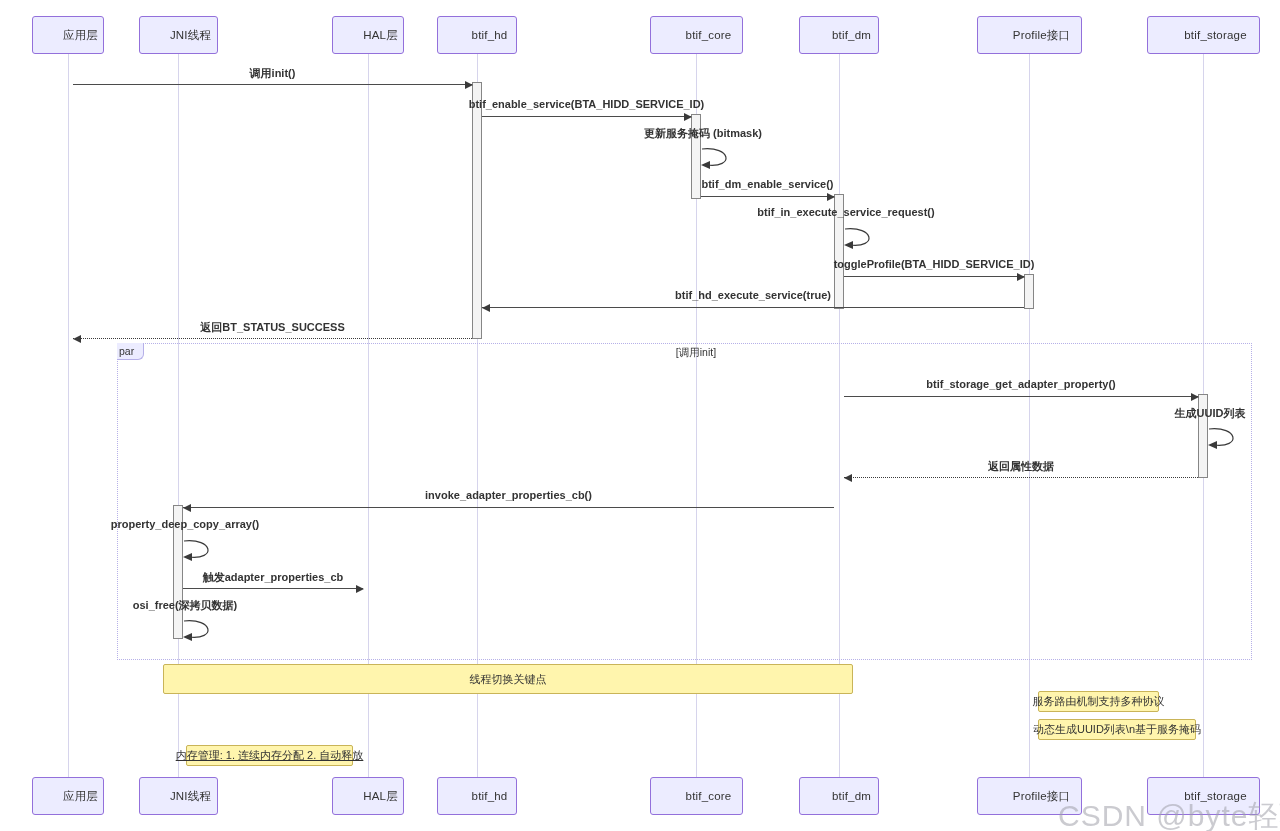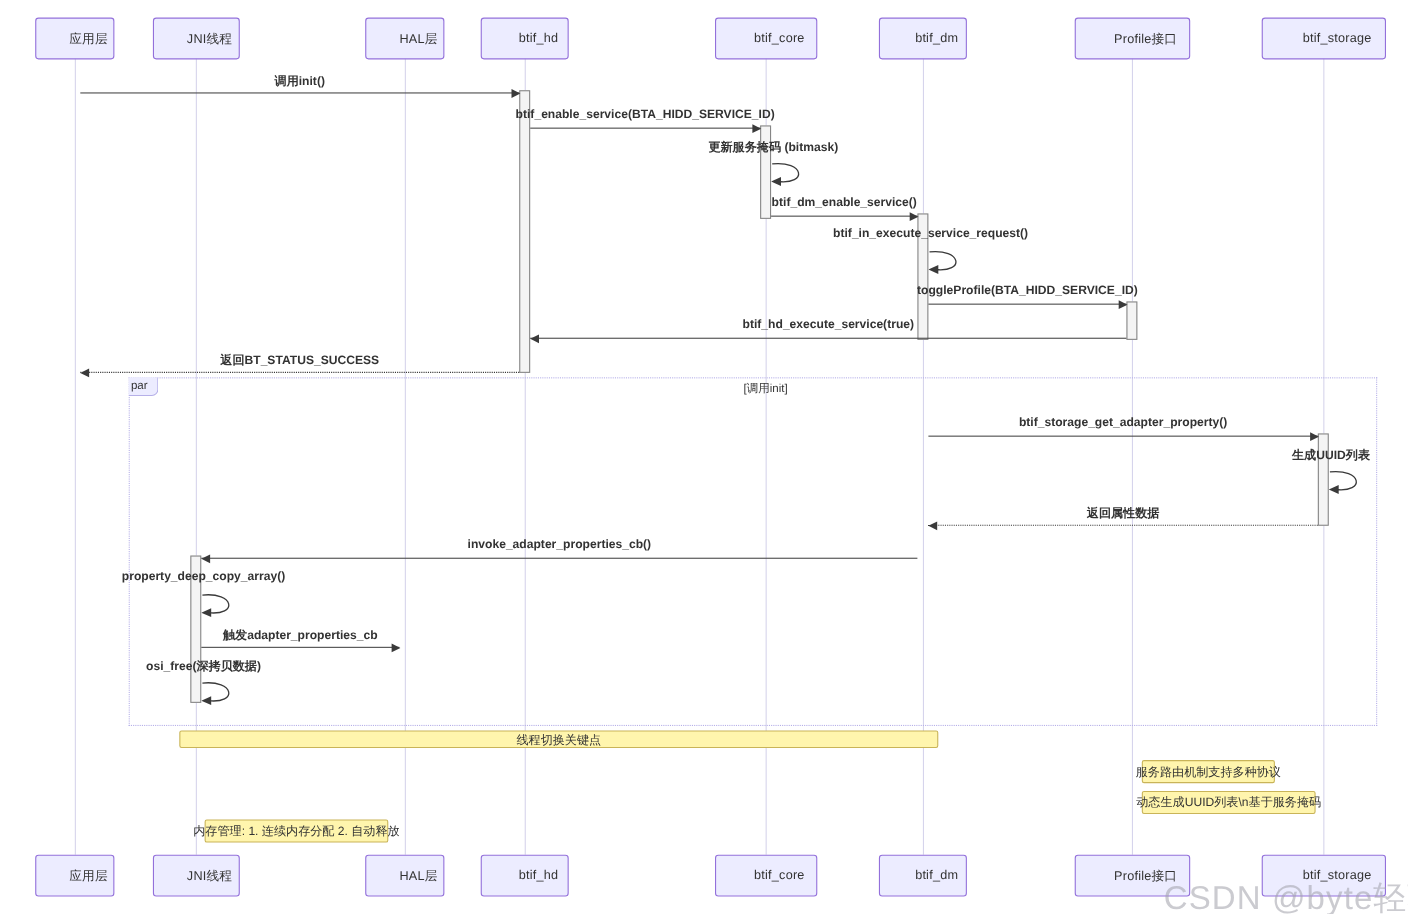--- a/index.html
+++ b/index.html
@@ -264,7 +264,7 @@
       <polygon points="0,19 9,15 9,23" fill="#3a3a3a"></polygon>
     </svg>
     <div class="msg-label" style="left: 185px; top: 598px; transform: translateX(-50%);">osi_free(深拷贝数据)</div>
-    <div class="note" style="left: 163px; top: 664px; width: 690px; height: 16px;">
+    <div class="note" style="left: 163px; top: 664px; width: 690px; height: 30px;">
       <span>线程切换关键点</span>
     </div>
     <div class="note" style="left: 1038px; top: 691px; width: 121px; height: 21px;">

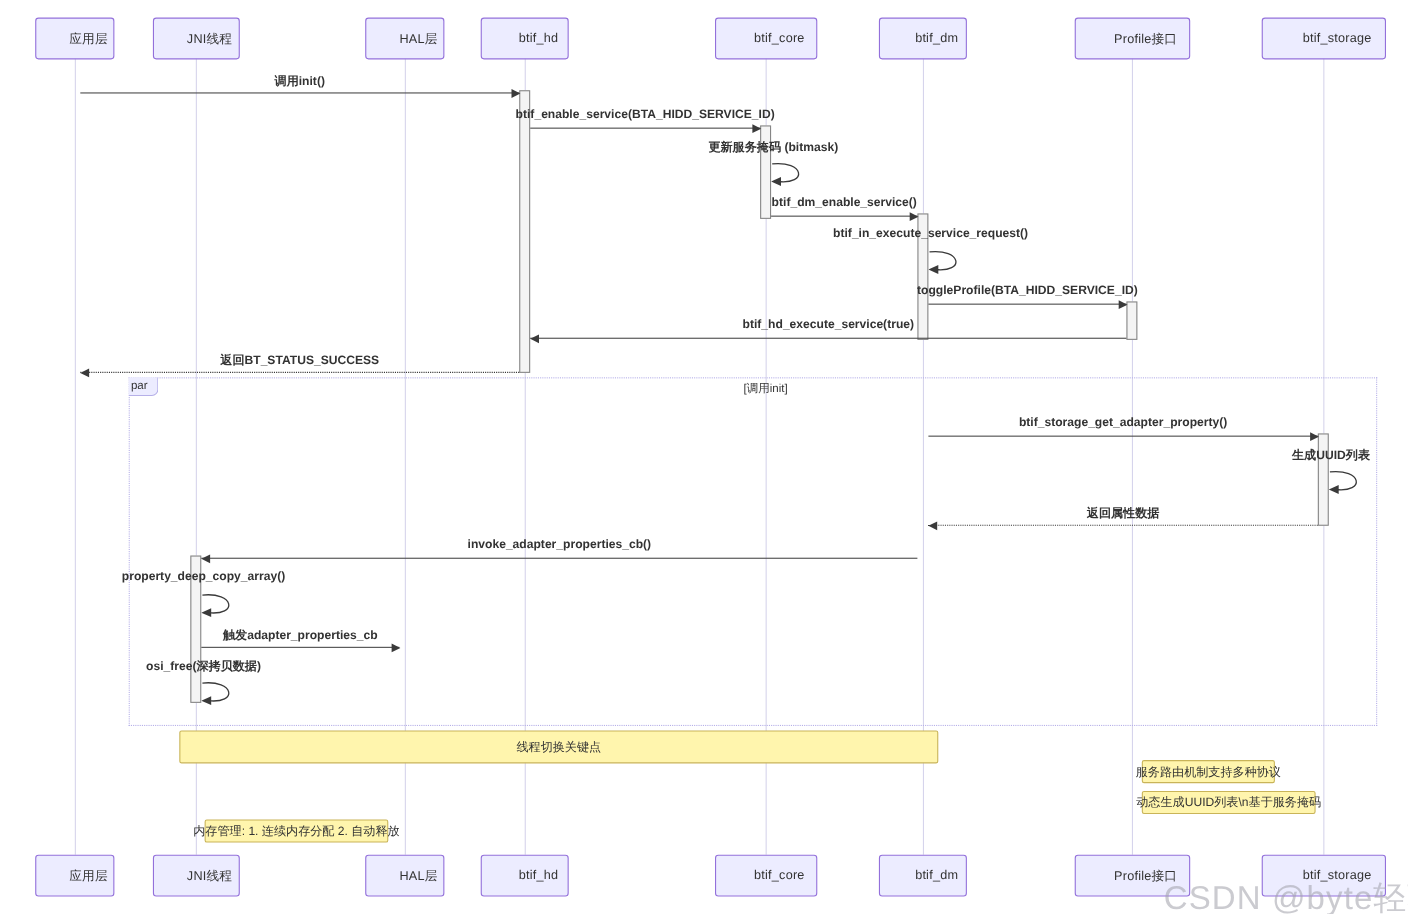--- a/index.html
+++ b/index.html
@@ -273,7 +273,7 @@
     <div class="note" style="left: 1038px; top: 719px; width: 158px; height: 21px;">
       <span>动态生成UUID列表\n基于服务掩码</span>
     </div>
-    <div class="note" style="left: 186px; top: 745px; width: 167px; height: 21px;">
+    <div class="note" style="left: 186px; top: 745px; width: 167px; height: 21px; text-decoration: underline;">
       <span>内存管理: 1. 连续内存分配 2. 自动释放</span>
     </div>
     <div class="watermark" style="left: 1058px; top: 796px;">CSDN @byte轻骑兵</div>

